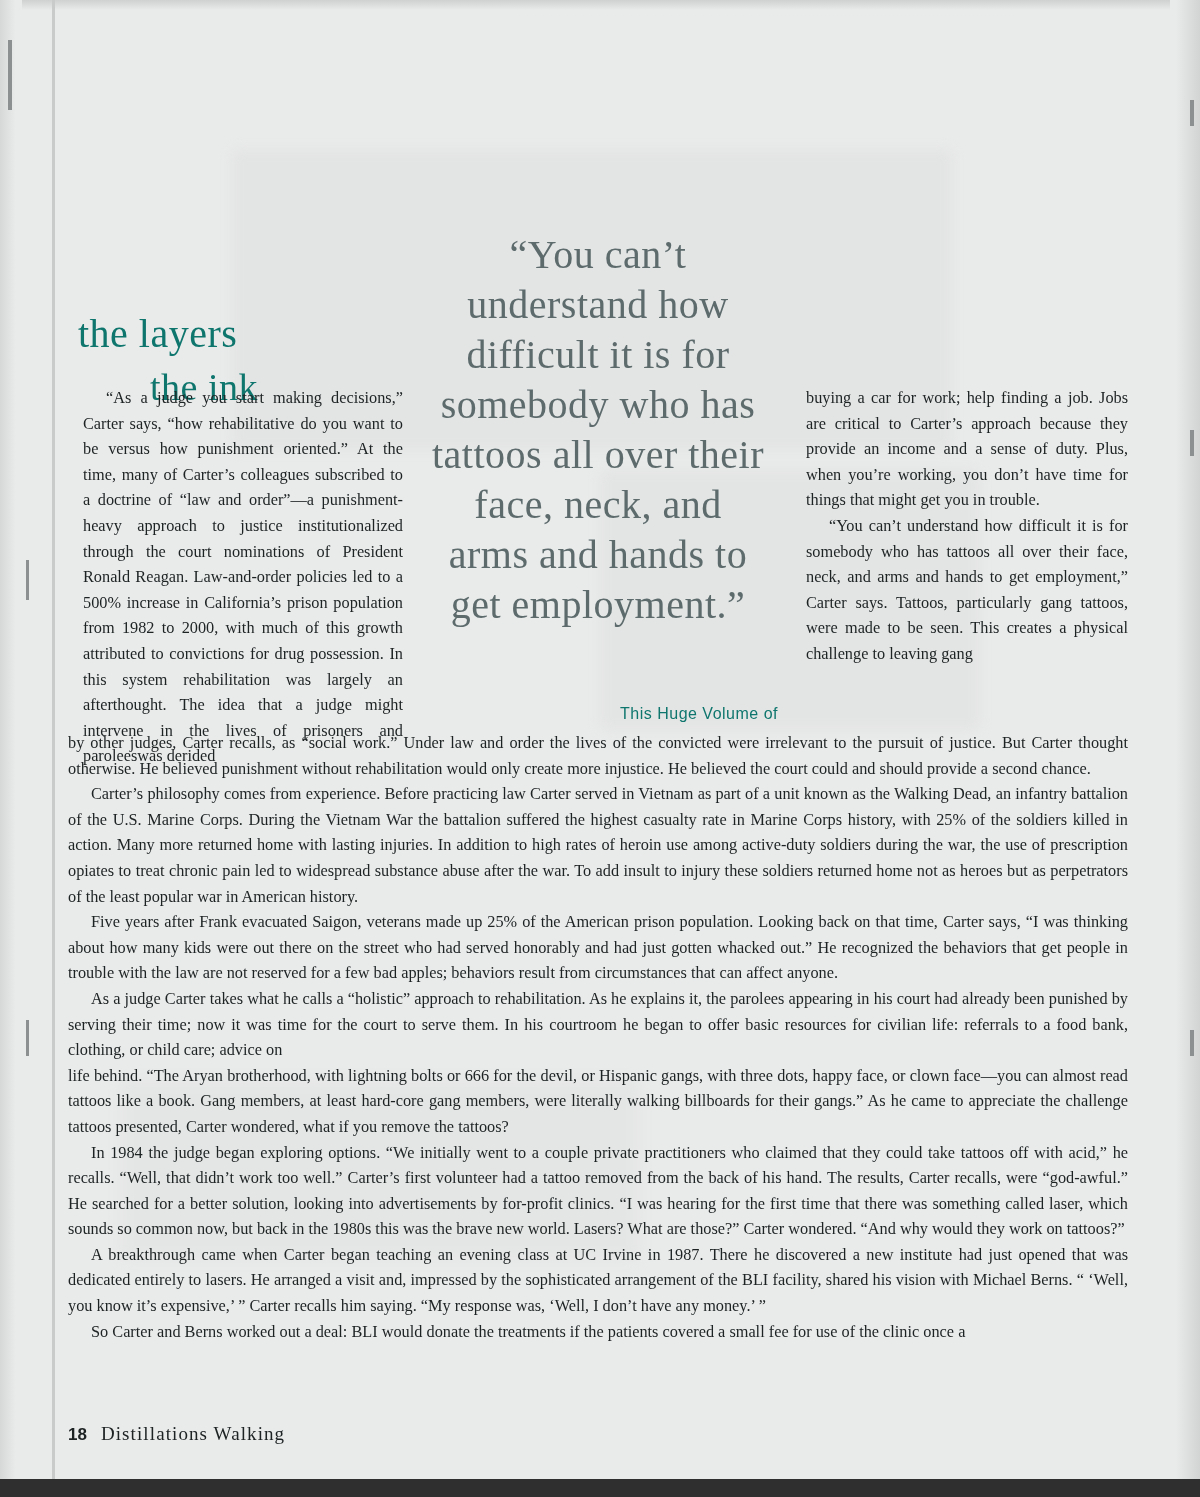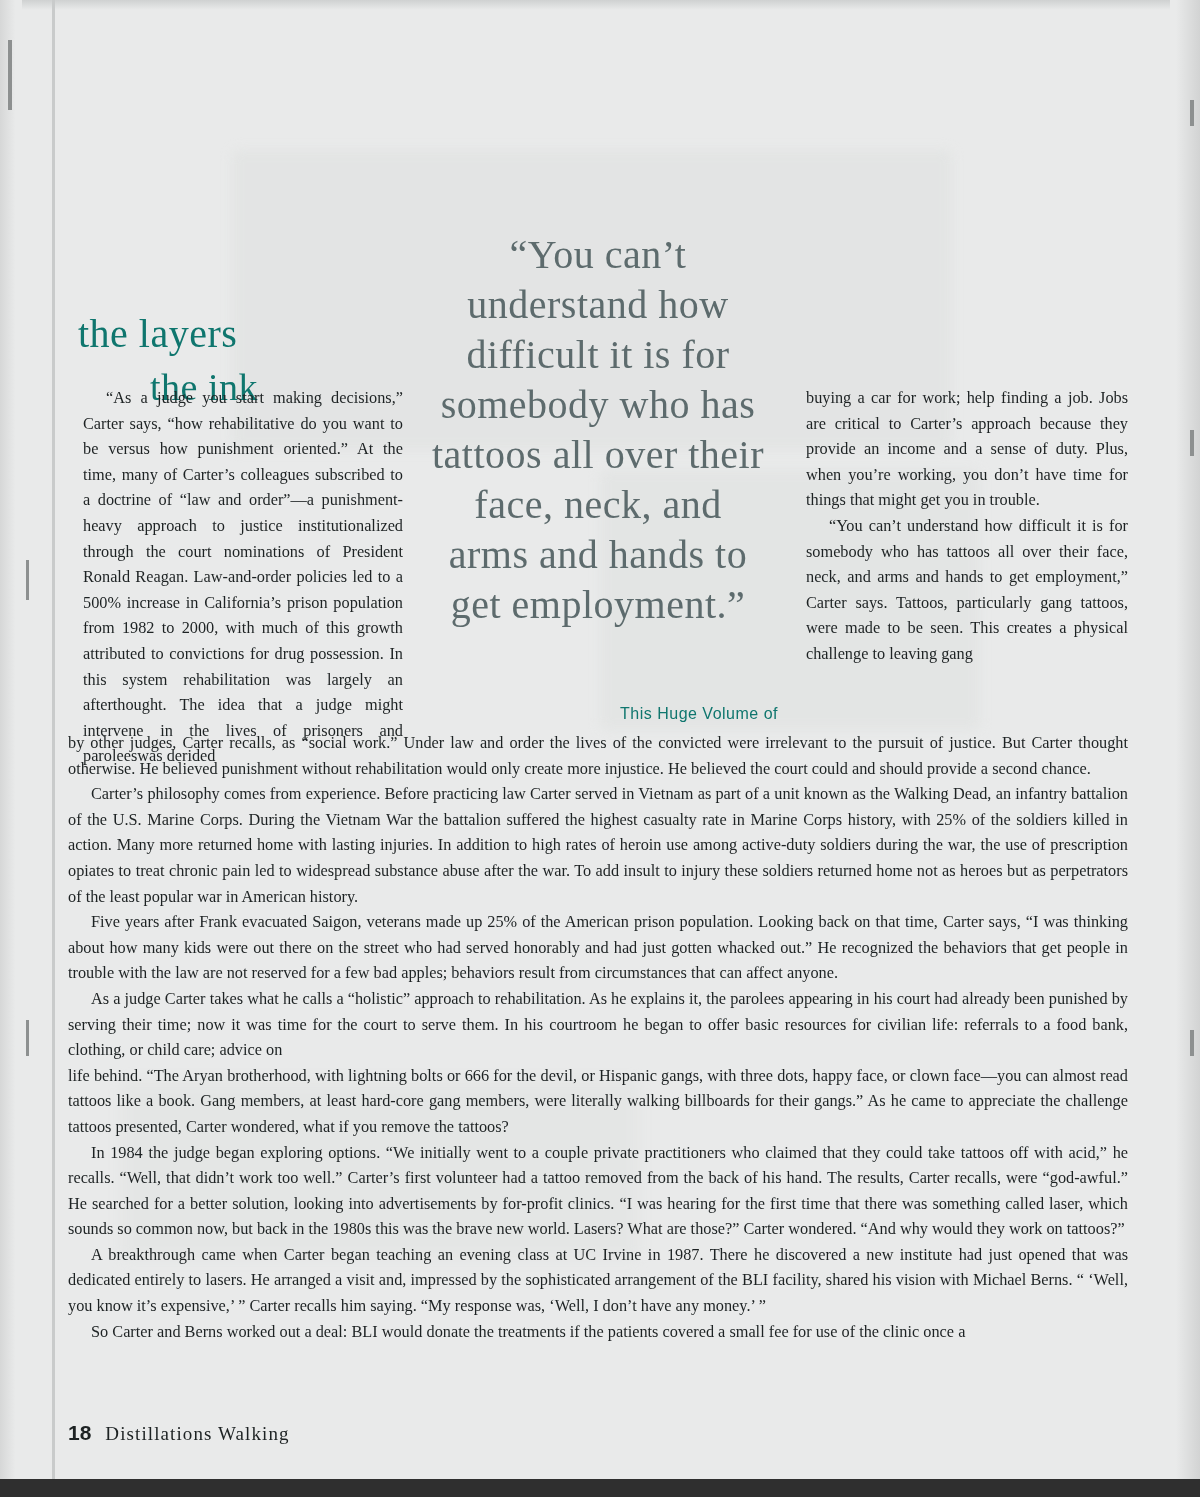--- a/index.html
+++ b/index.html
@@ -132,7 +132,7 @@
   .folio {
     font-family: "Liberation Sans", sans-serif;
     font-weight: bold;
-    font-size: 21px;
+    font-size: 17px;
     color: #1d2223;
   }
   .mag {

